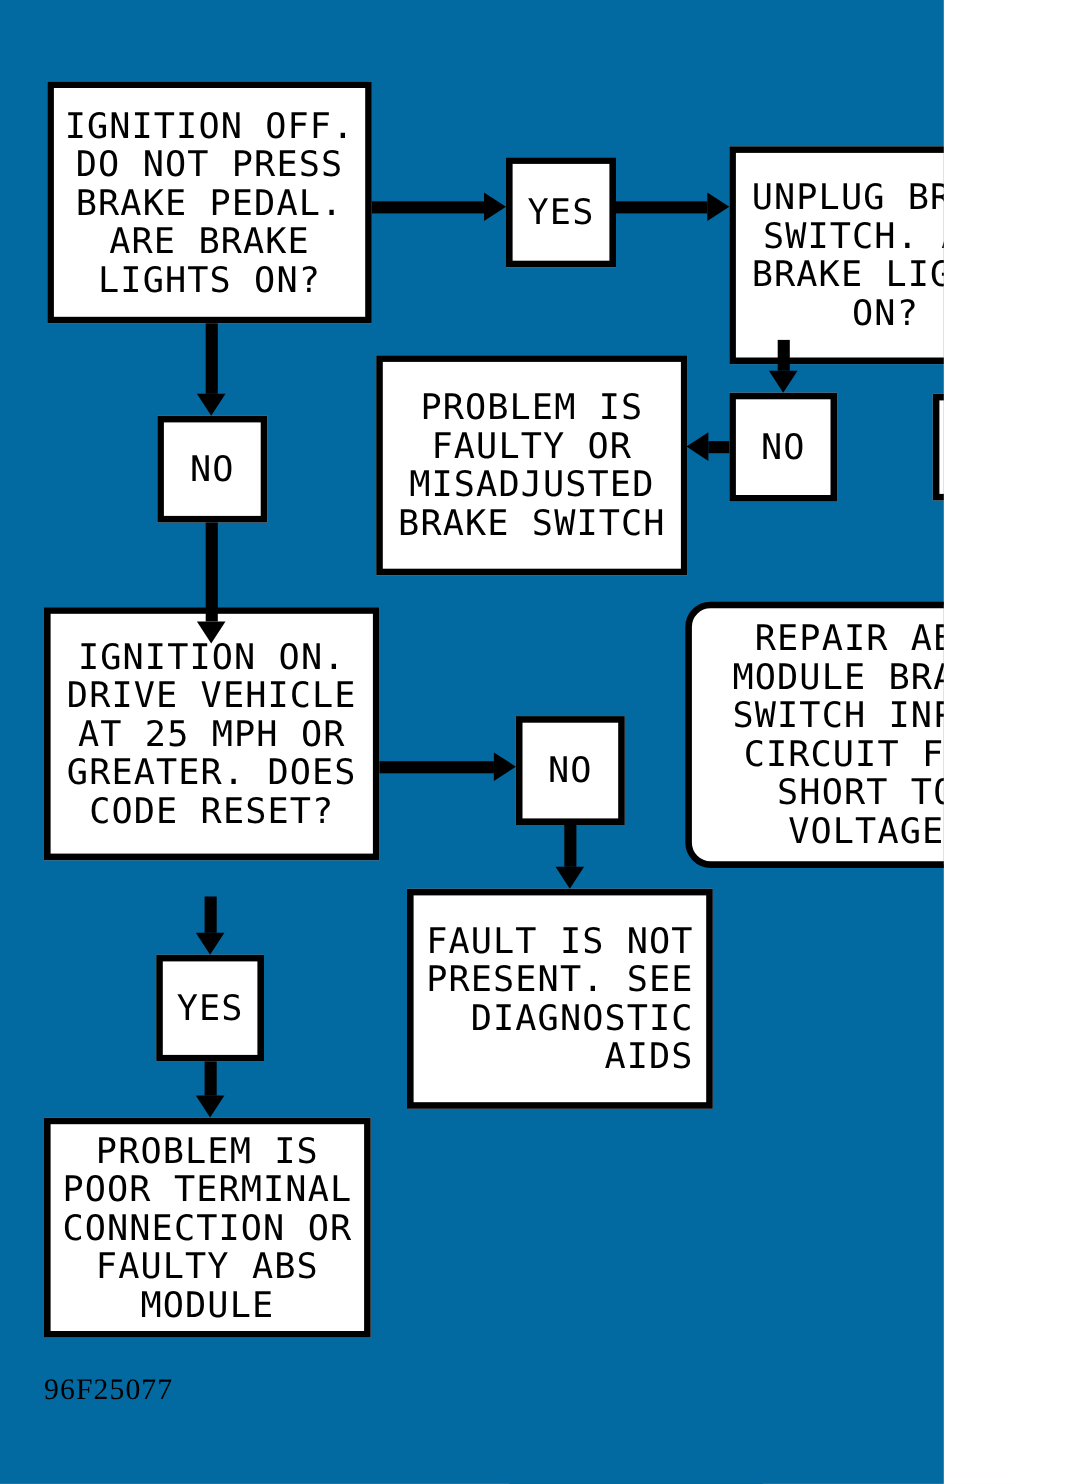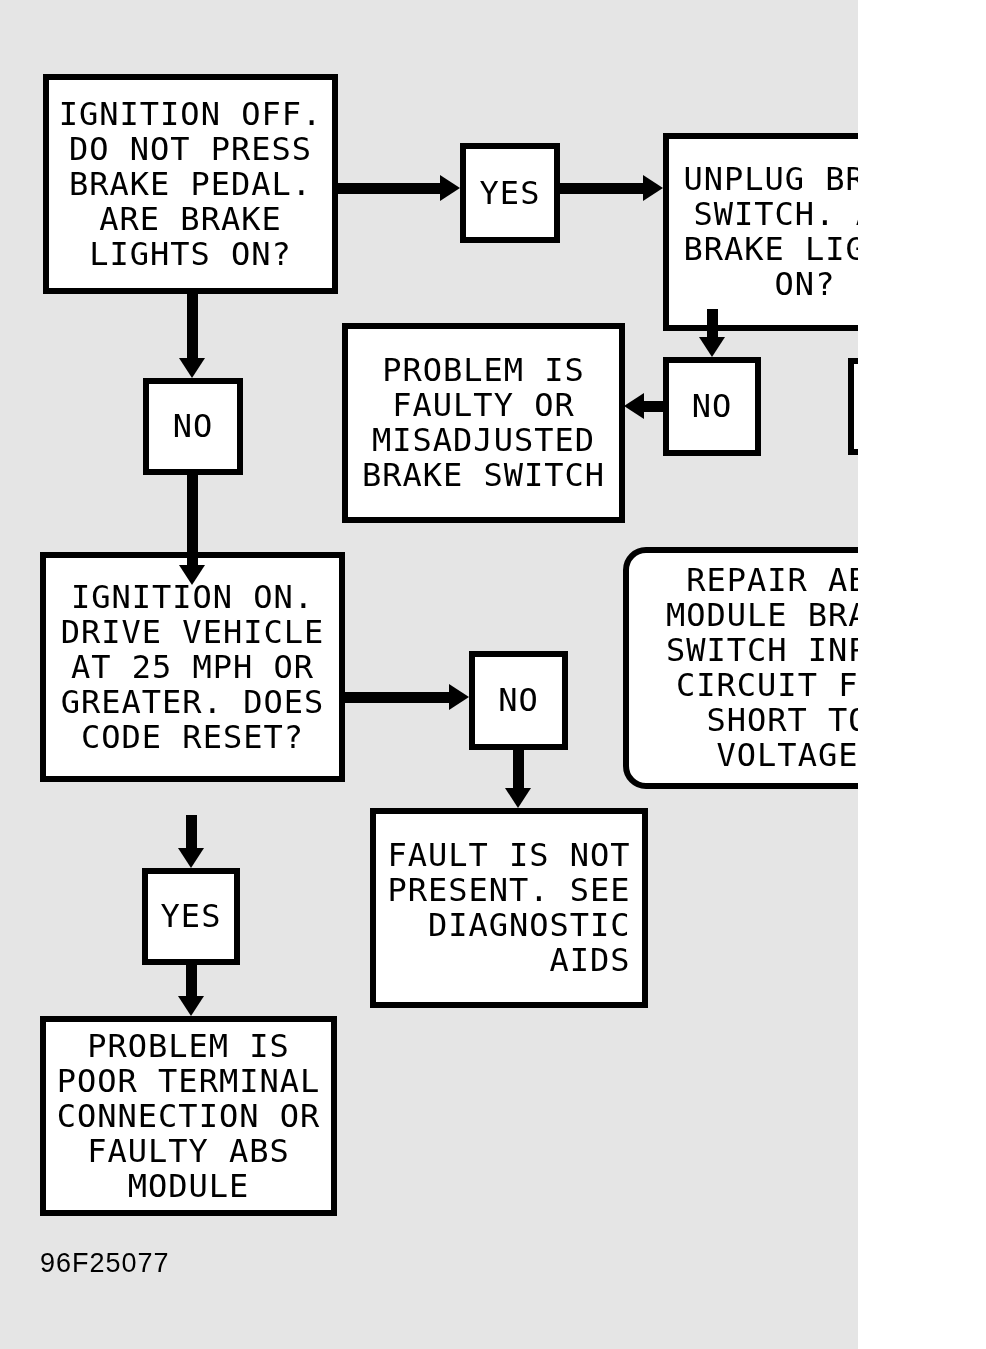--- a/index.html
+++ b/index.html
@@ -8,7 +8,7 @@
     position: relative;
     width: 858px;
     height: 1349px;
-    background: #e5e5e5;
+    background: #0369a1;
     color: #000000;
     font-family: "DejaVu Sans Mono", monospace;
     overflow: hidden;

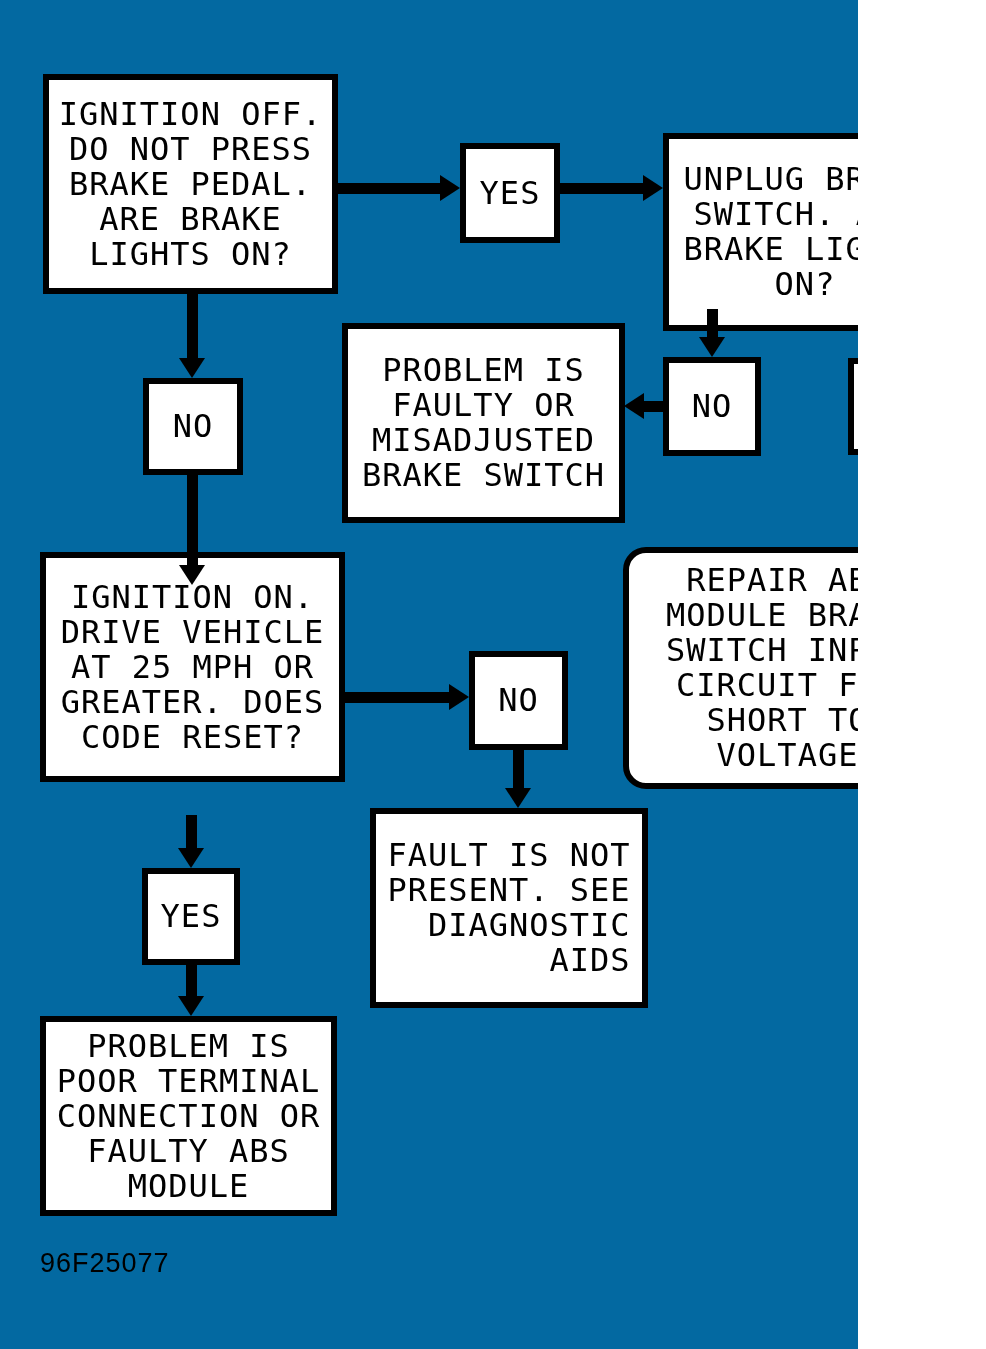--- a/index.html
+++ b/index.html
@@ -37,7 +37,7 @@
     position: absolute;
     left: 40px;
     top: 1248px;
-    font-family: Liberation Sans, sans-serif;
+    font-family: Liberation Serif, serif;
     font-size: 27px;
     letter-spacing: 1px;
   }

